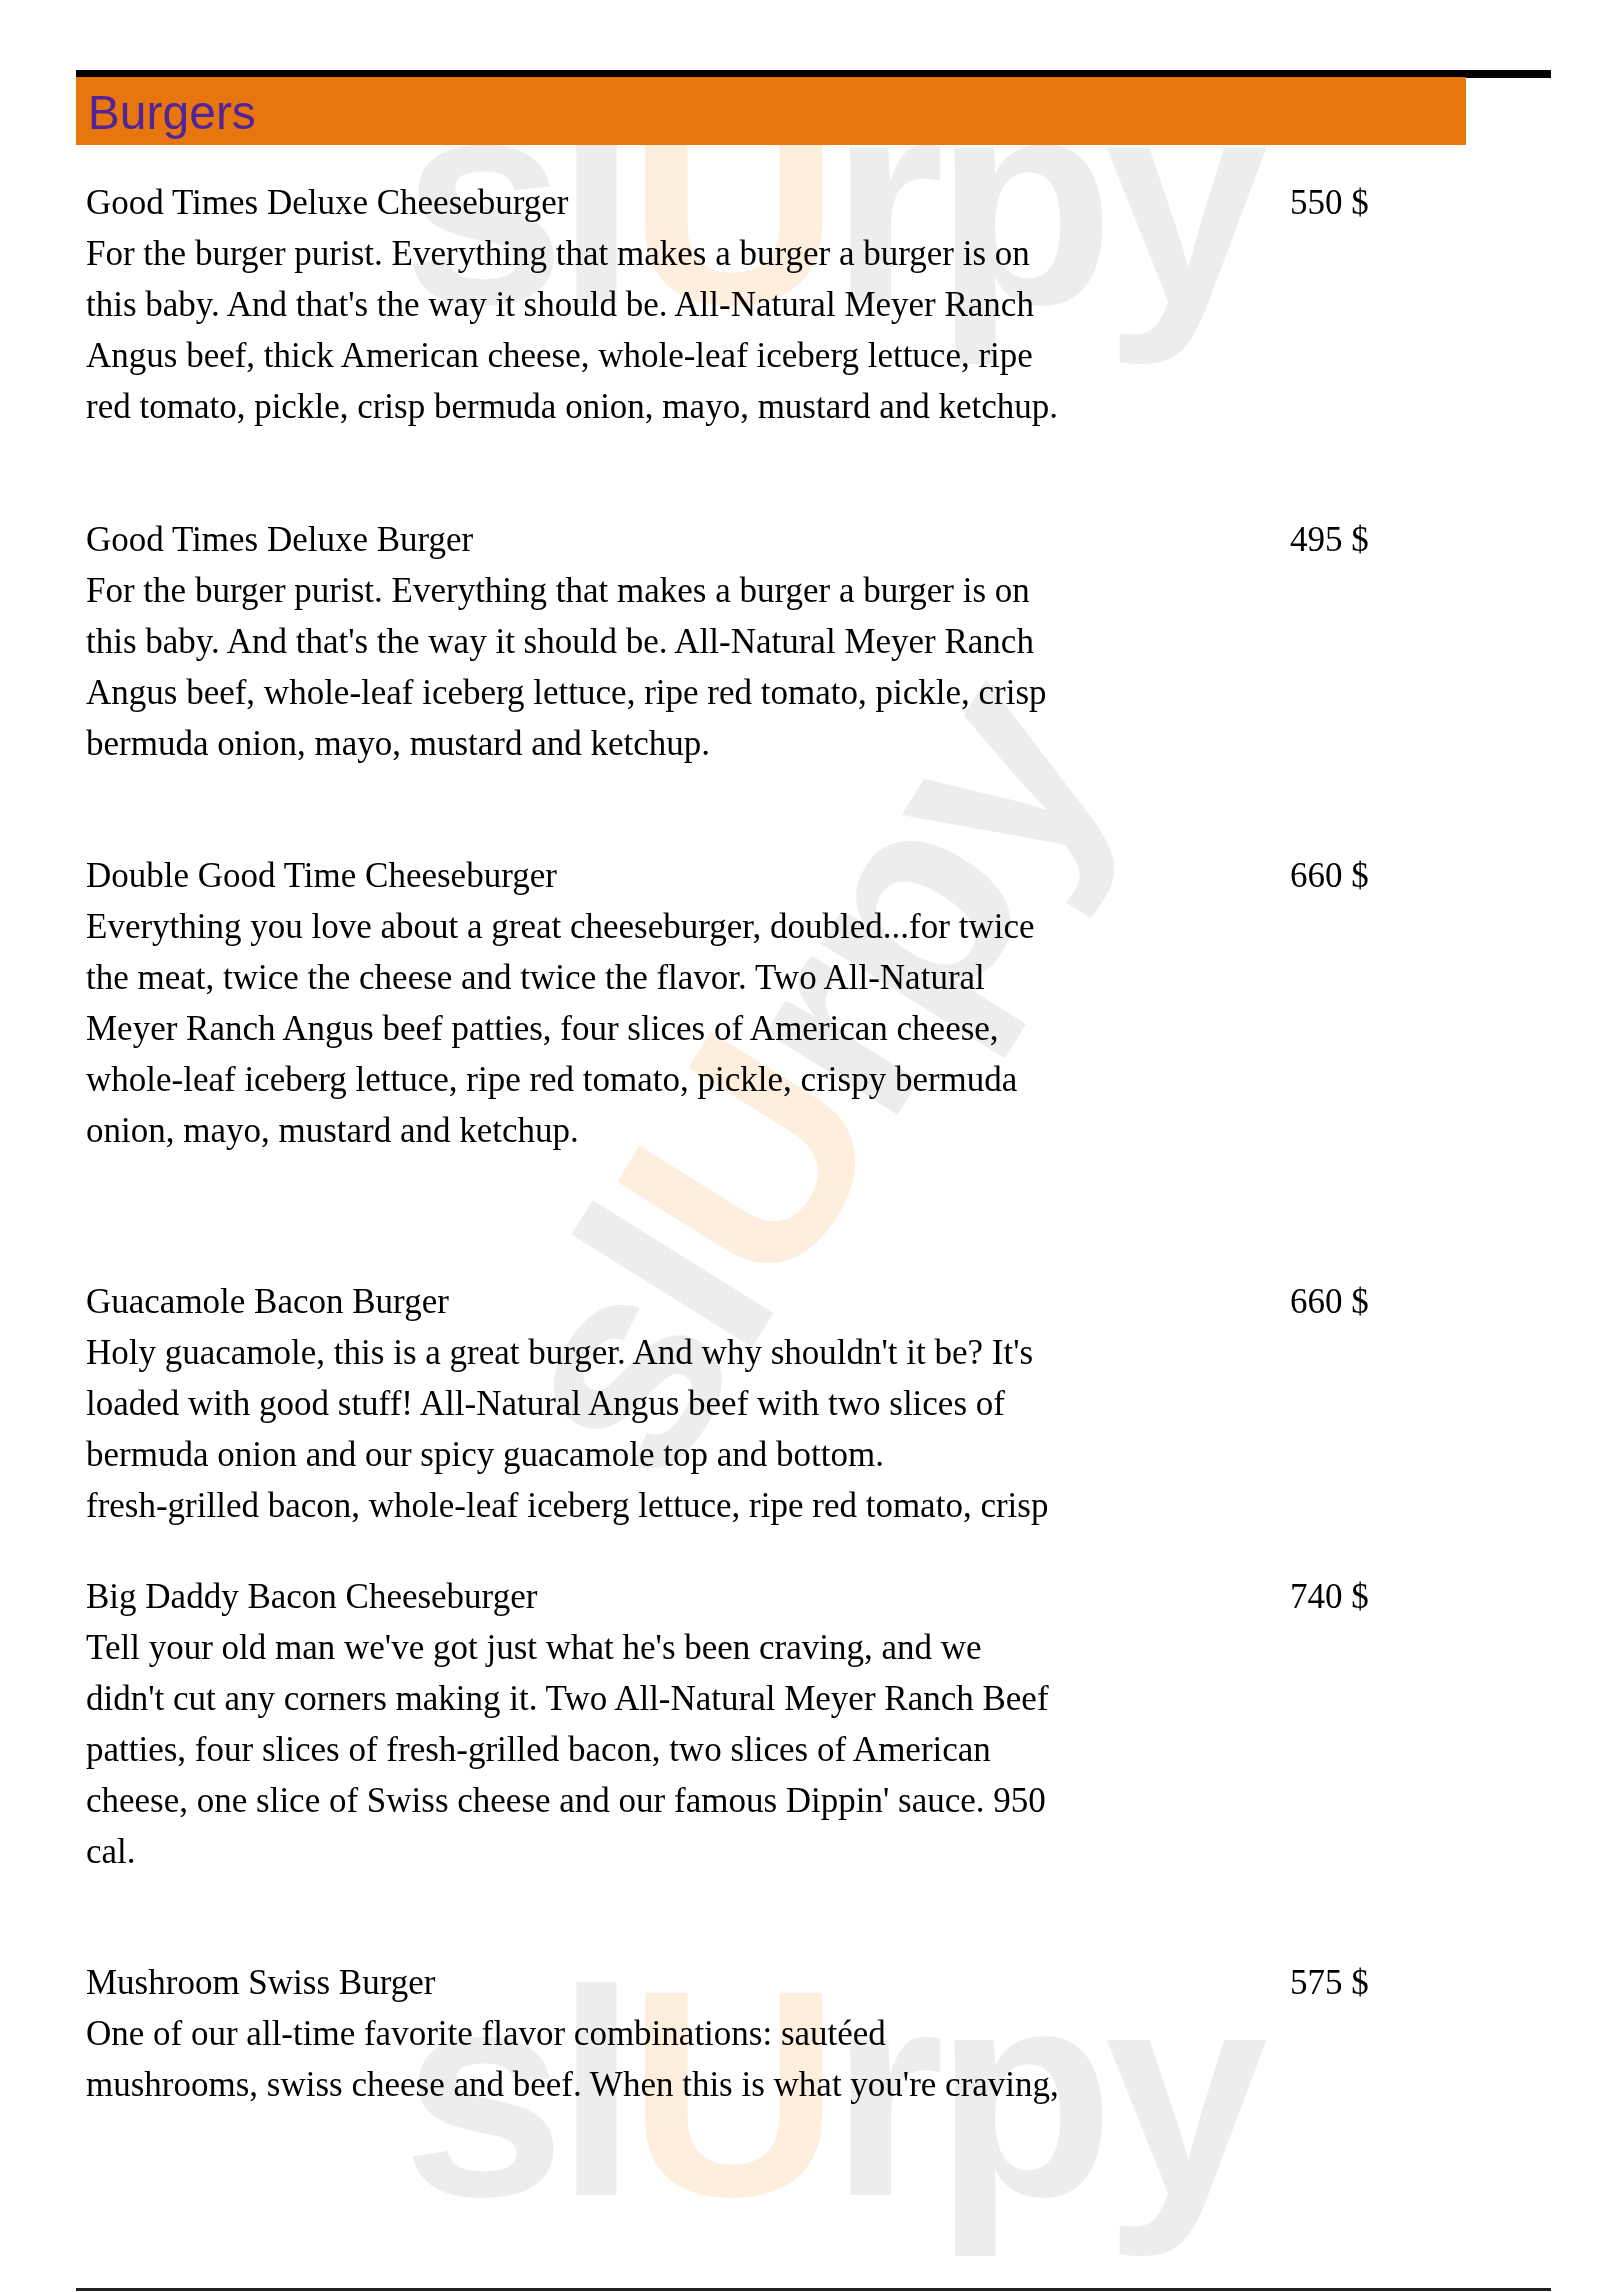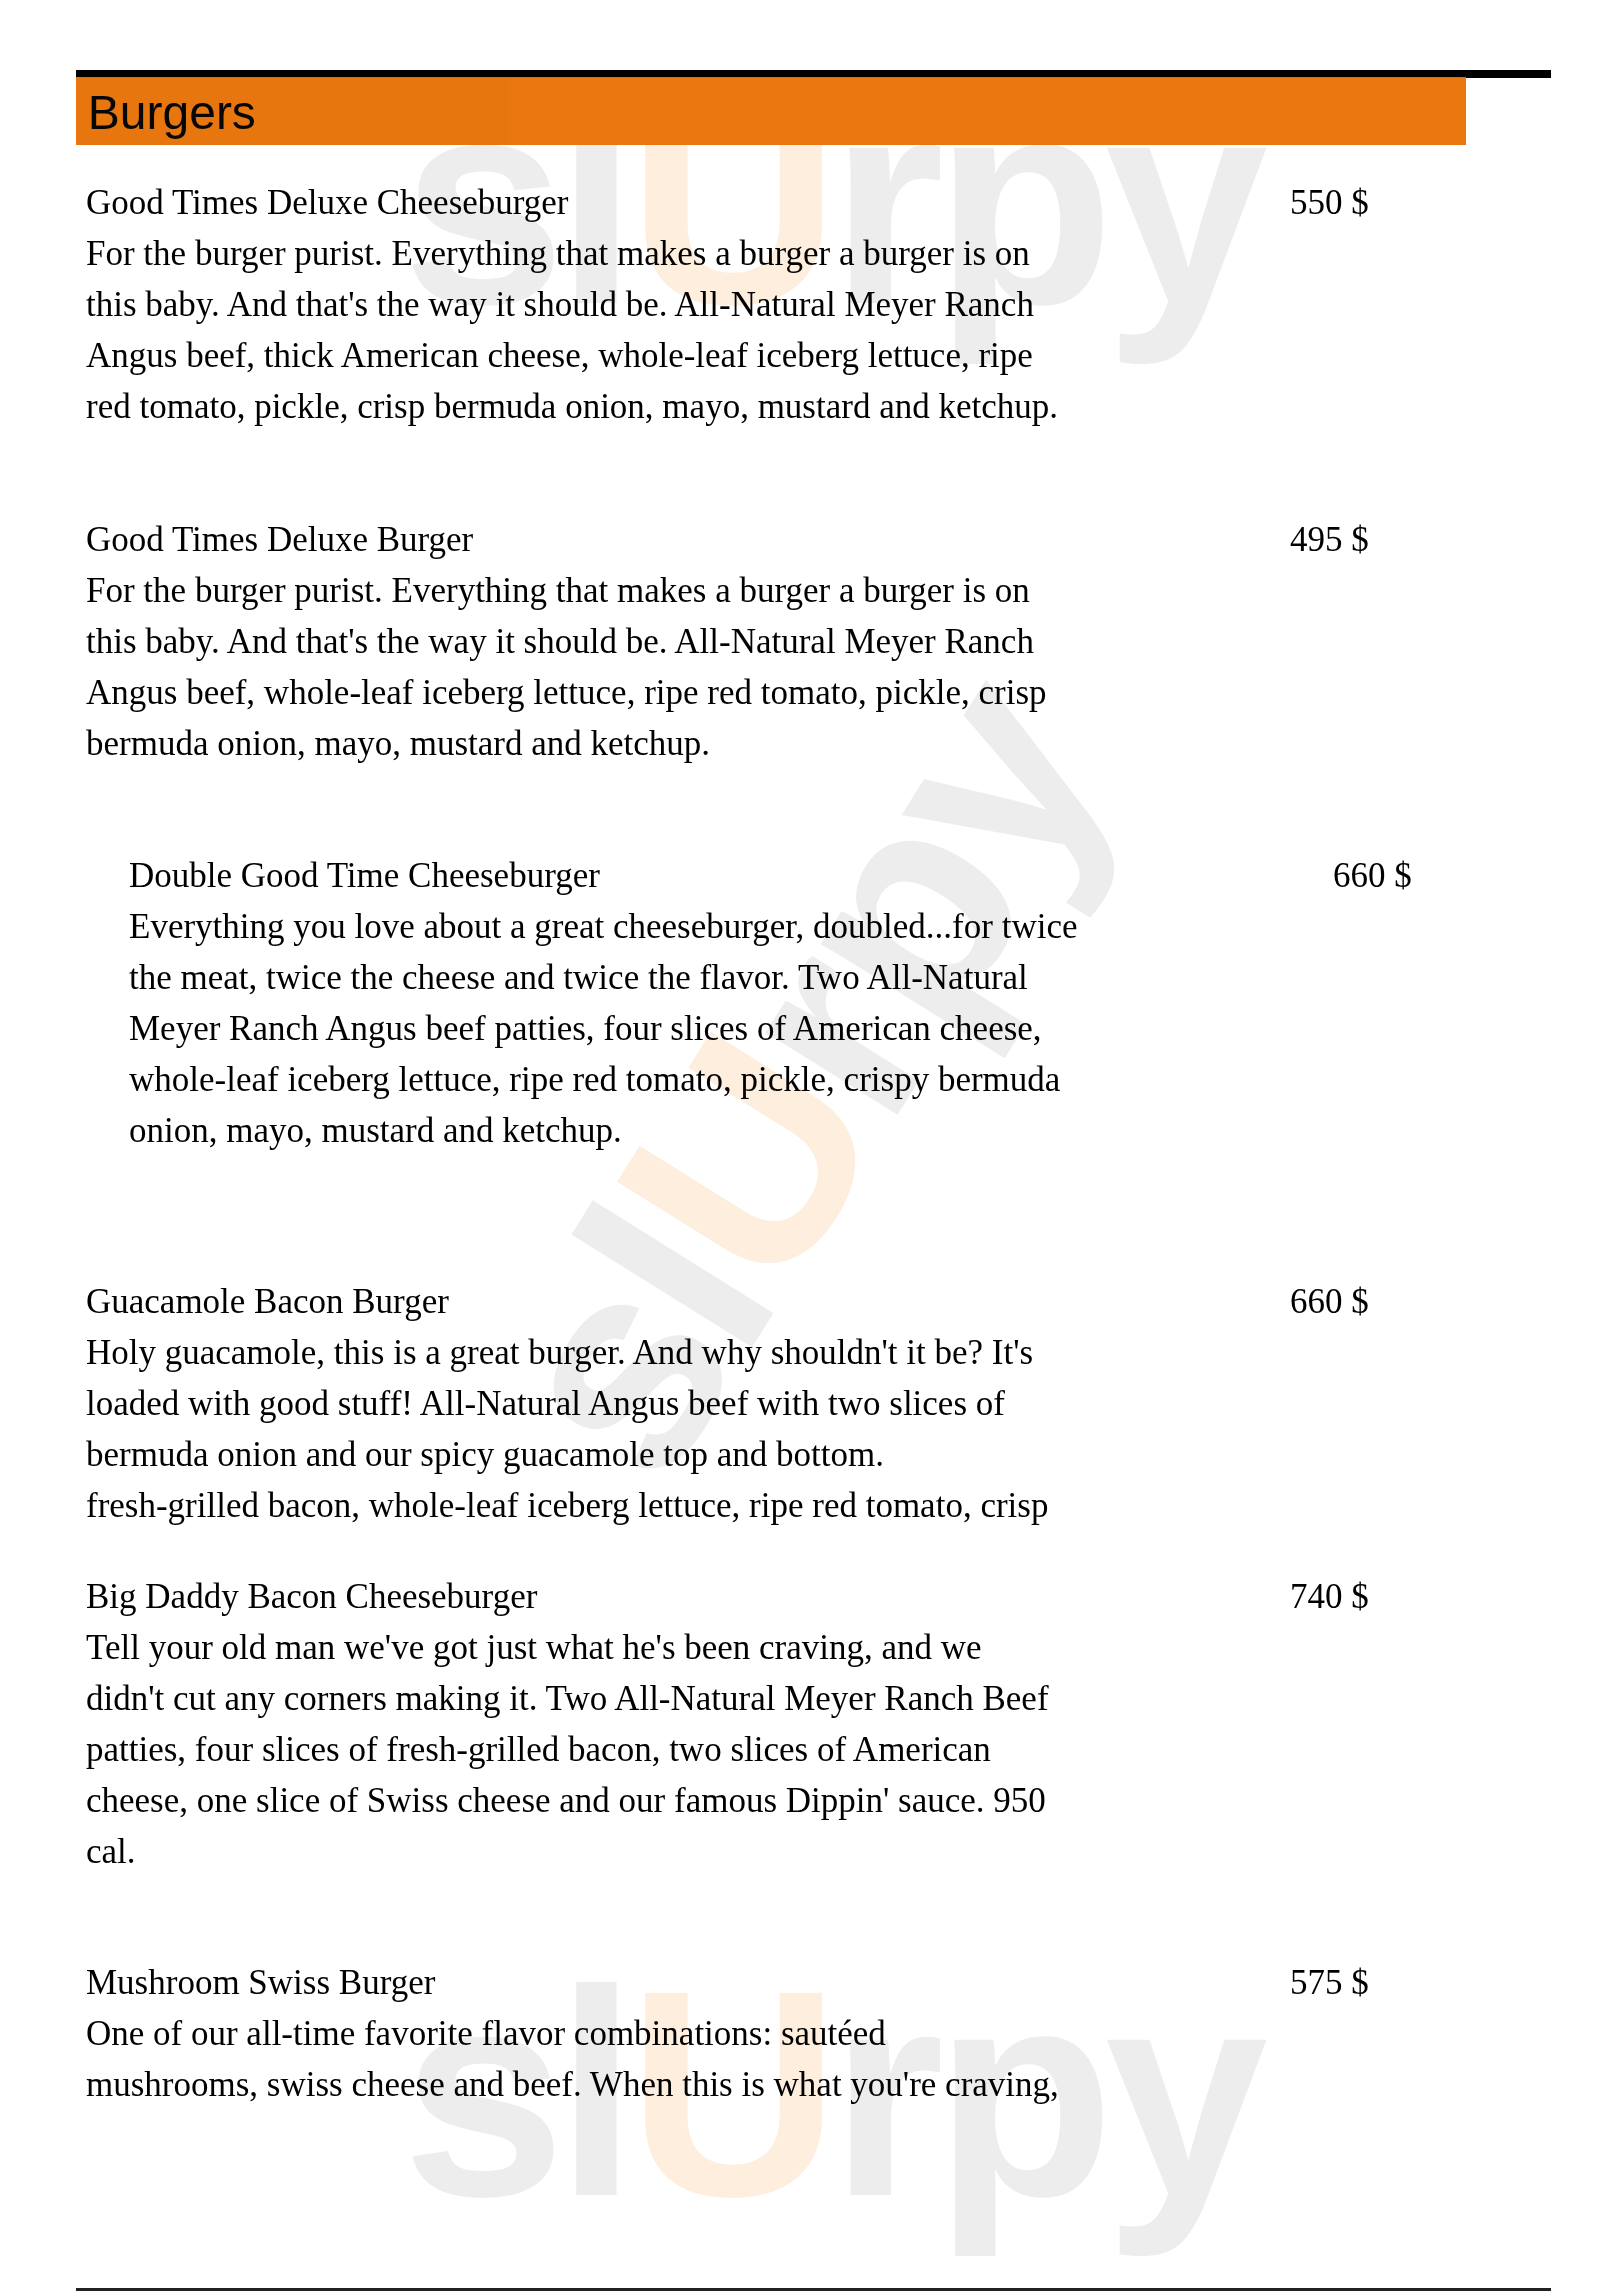--- a/index.html
+++ b/index.html
@@ -12,7 +12,7 @@
   .wm-bot { left:402px; top:1946px; }
   .top-rule { position:absolute; left:76px; top:70px; width:1475px; height:7.8px; background:#000; z-index:1; }
   .section-bar { position:absolute; left:76px; top:77px; width:1390px; height:68px; background:#e87207; opacity:0.97; z-index:1; }
-  .section-title { position:absolute; left:11.8px; top:7.8px; font-family:"Liberation Sans", sans-serif; font-size:48px; color:#000000; line-height:55px; }
+  .section-title { position:absolute; left:11.8px; top:7.8px; font-family:"Liberation Sans", sans-serif; font-size:48px; color:#4c1d95; line-height:55px; }
   .item { position:absolute; left:86px; width:1372px; z-index:2; }
   .item-name { font-size:35px; line-height:51px; height:51px; white-space:nowrap; }
   .item-price { position:absolute; left:1204px; top:0; font-size:35px; line-height:51px; white-space:nowrap; }

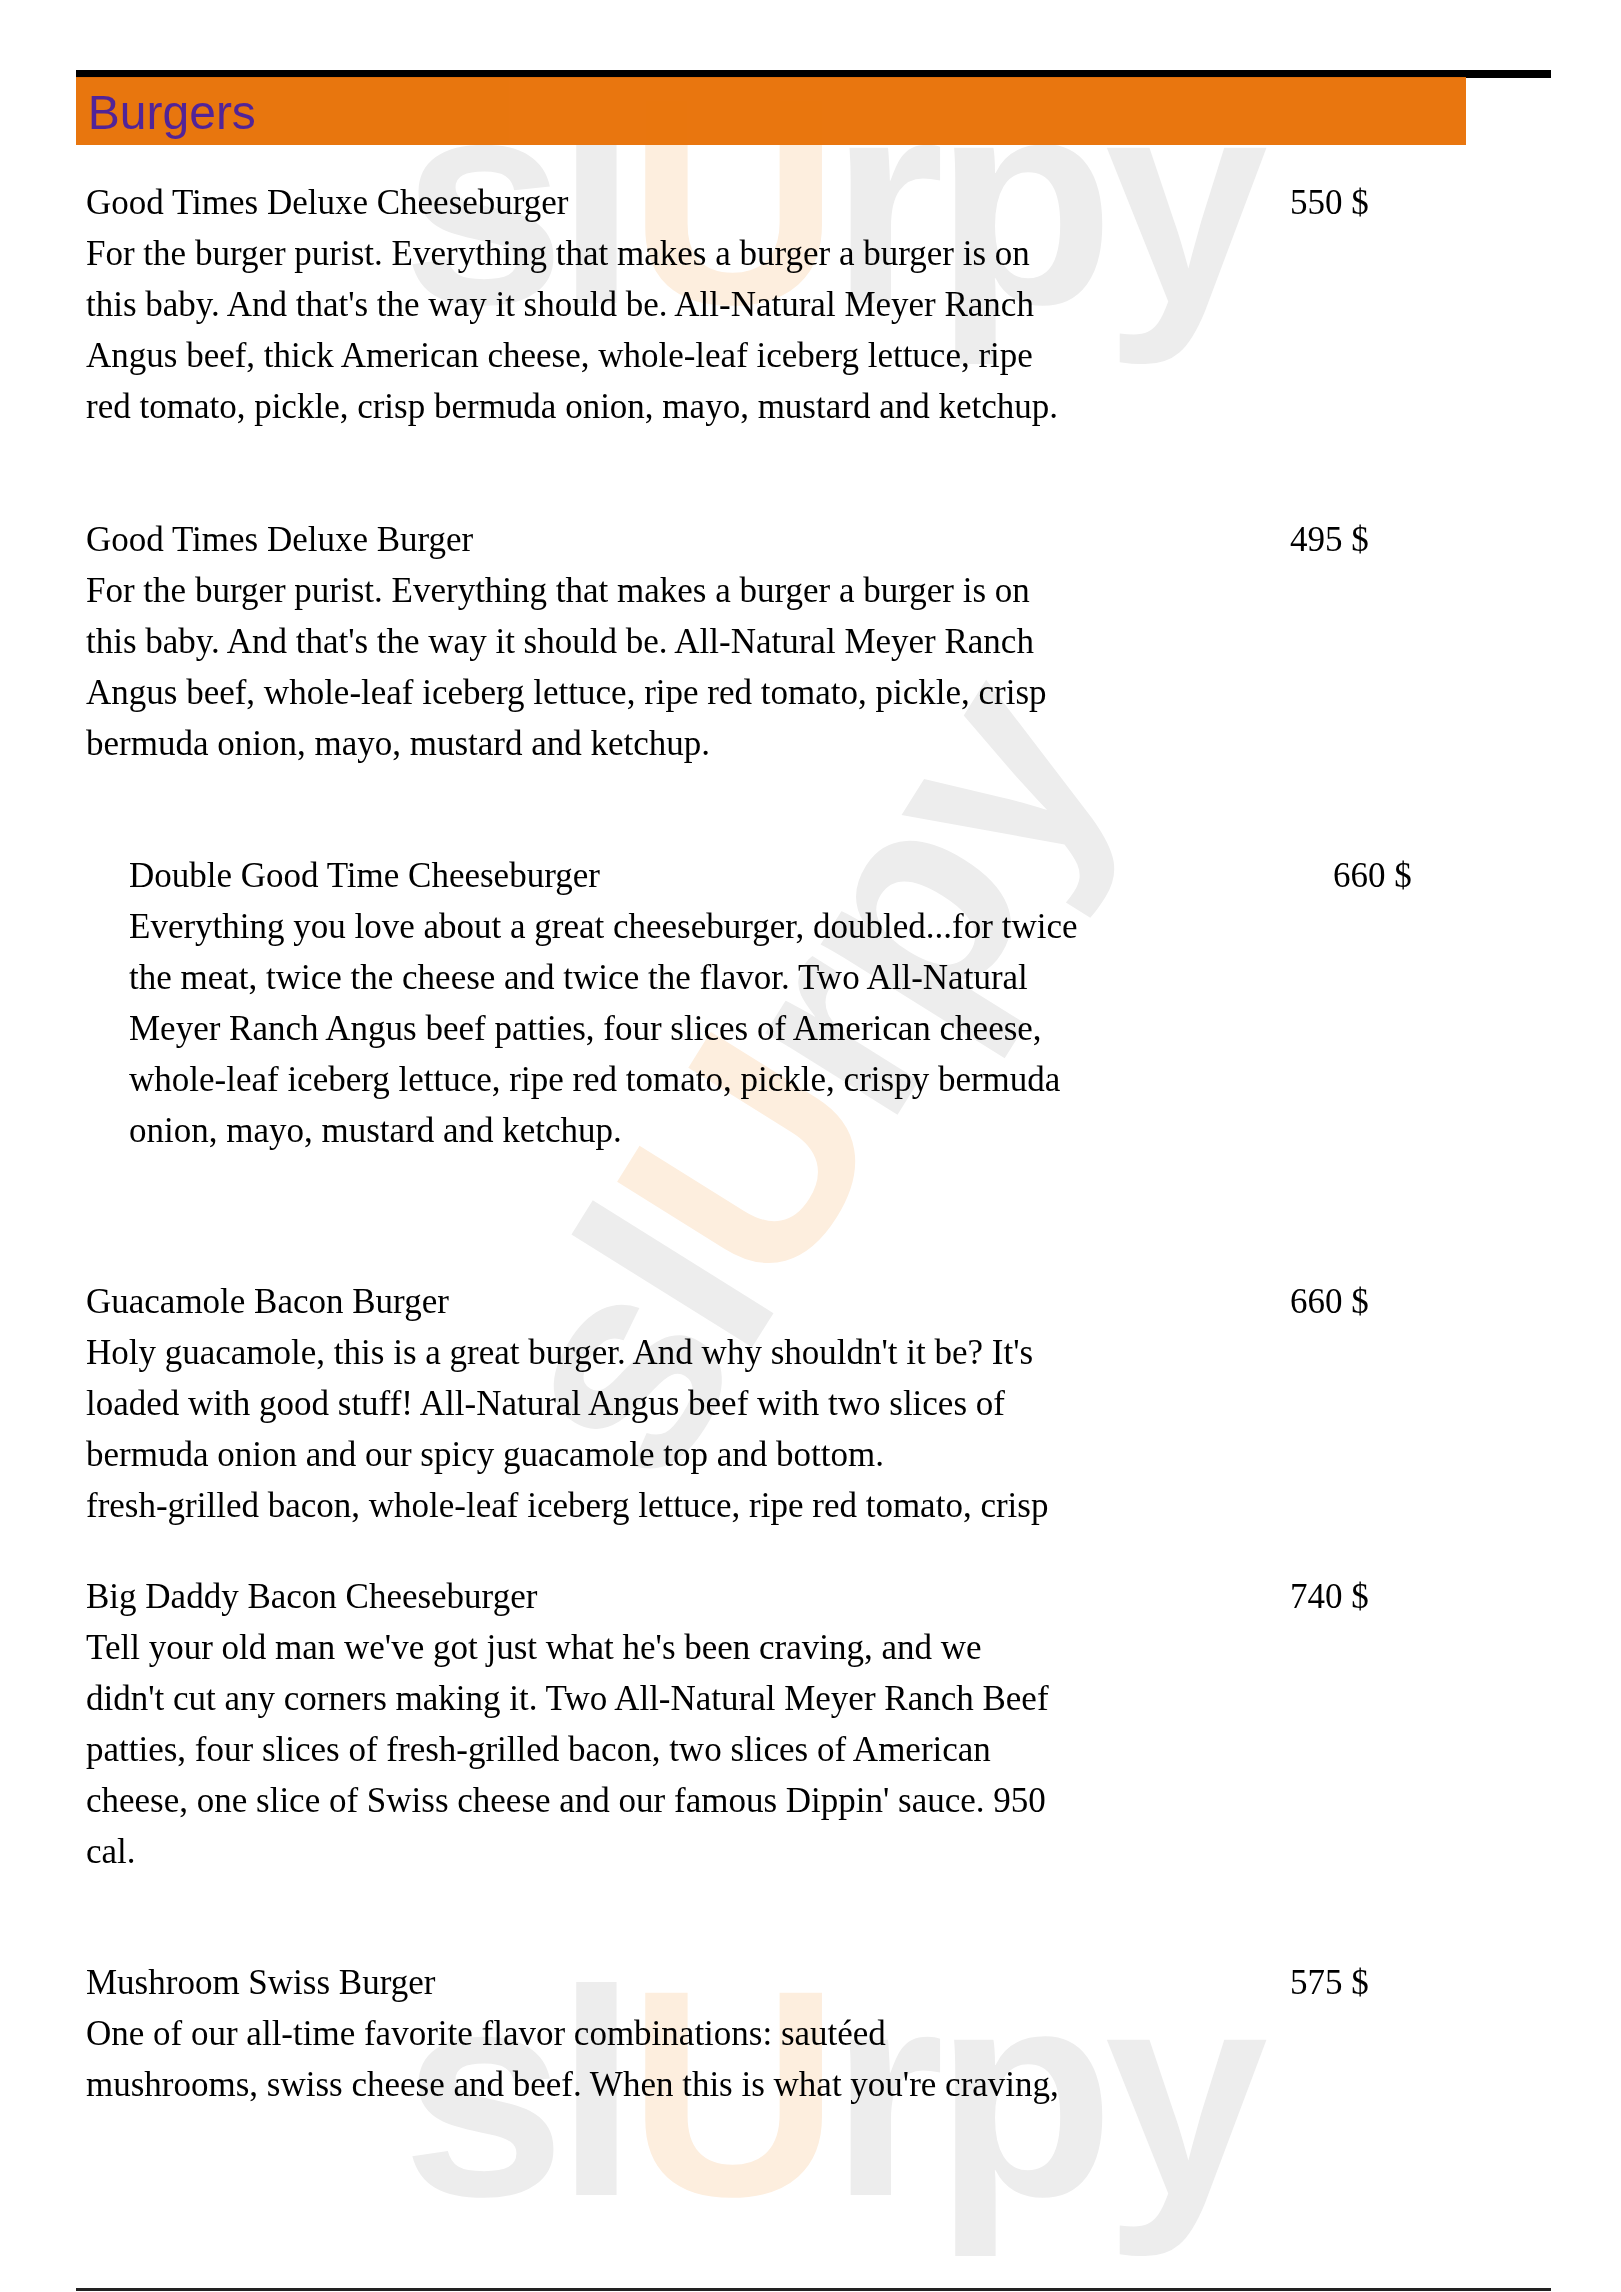--- a/index.html
+++ b/index.html
@@ -54,7 +54,7 @@
   </div>
 </div>
 
-<div class="item" style="top:850px;margin-left:43px;">
+<div class="item" style="top:850px;">
   <div class="item-name">Double Good Time Cheeseburger</div>
   <div class="item-price">660 $</div>
   <div class="item-desc">

